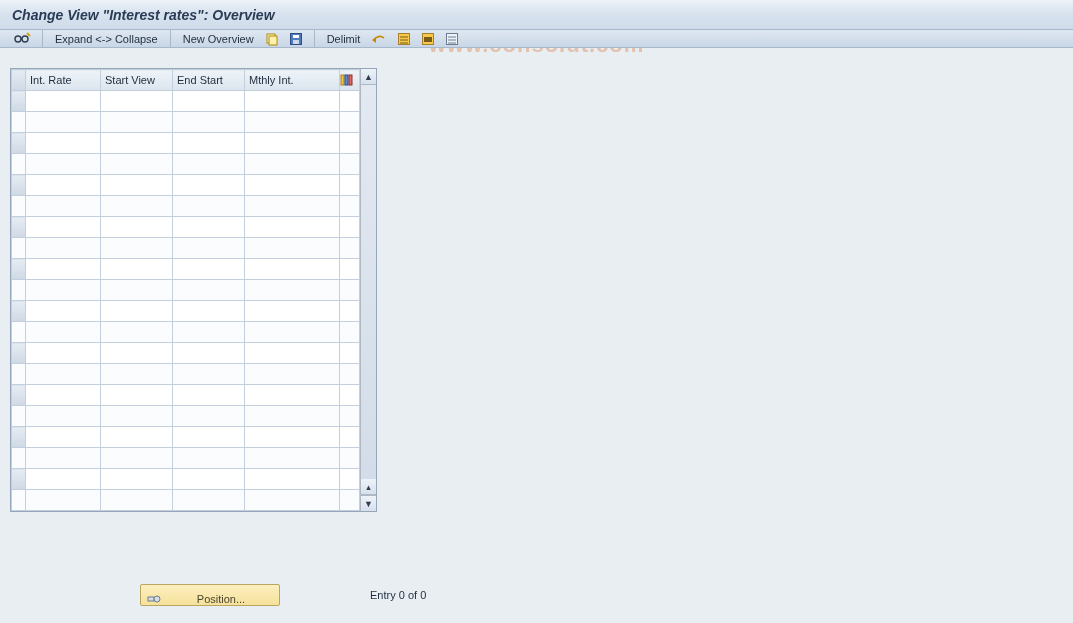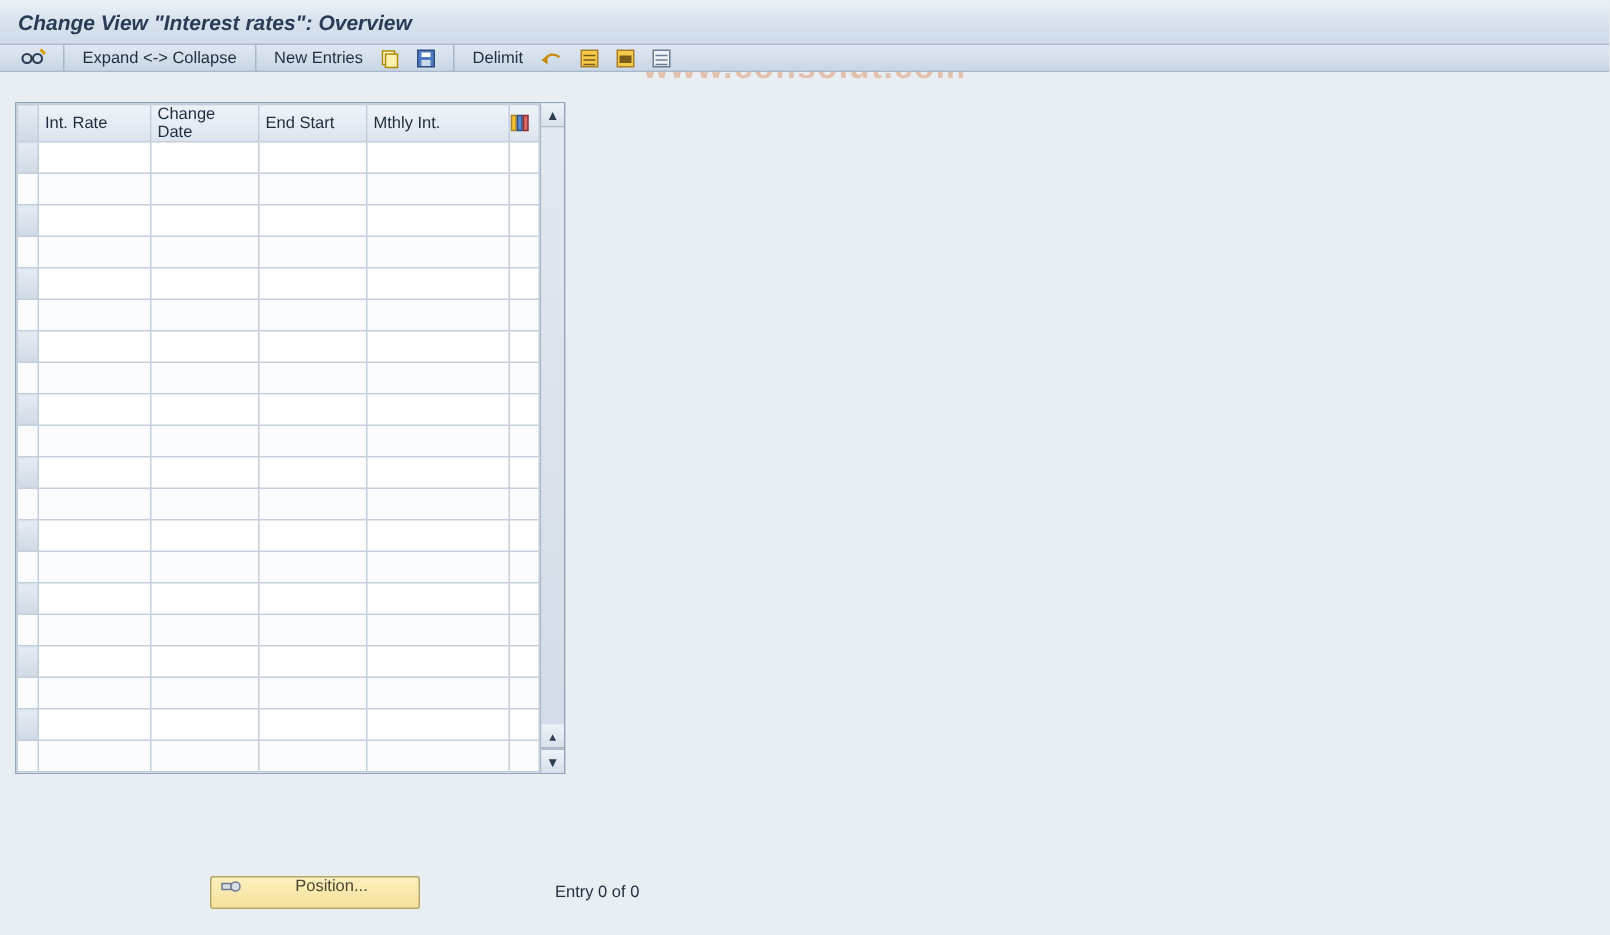--- a/index.html
+++ b/index.html
@@ -188,7 +188,7 @@
   <span class="sep"></span>
   <span class="lbl">Expand &lt;-&gt; Collapse</span>
   <span class="sep"></span>
-  <span class="lbl">New Entries</span>
+  <span class="lbl">New Overview</span>
 
   <span class="tbtn" title="Copy As">
     <svg width="14" height="14">

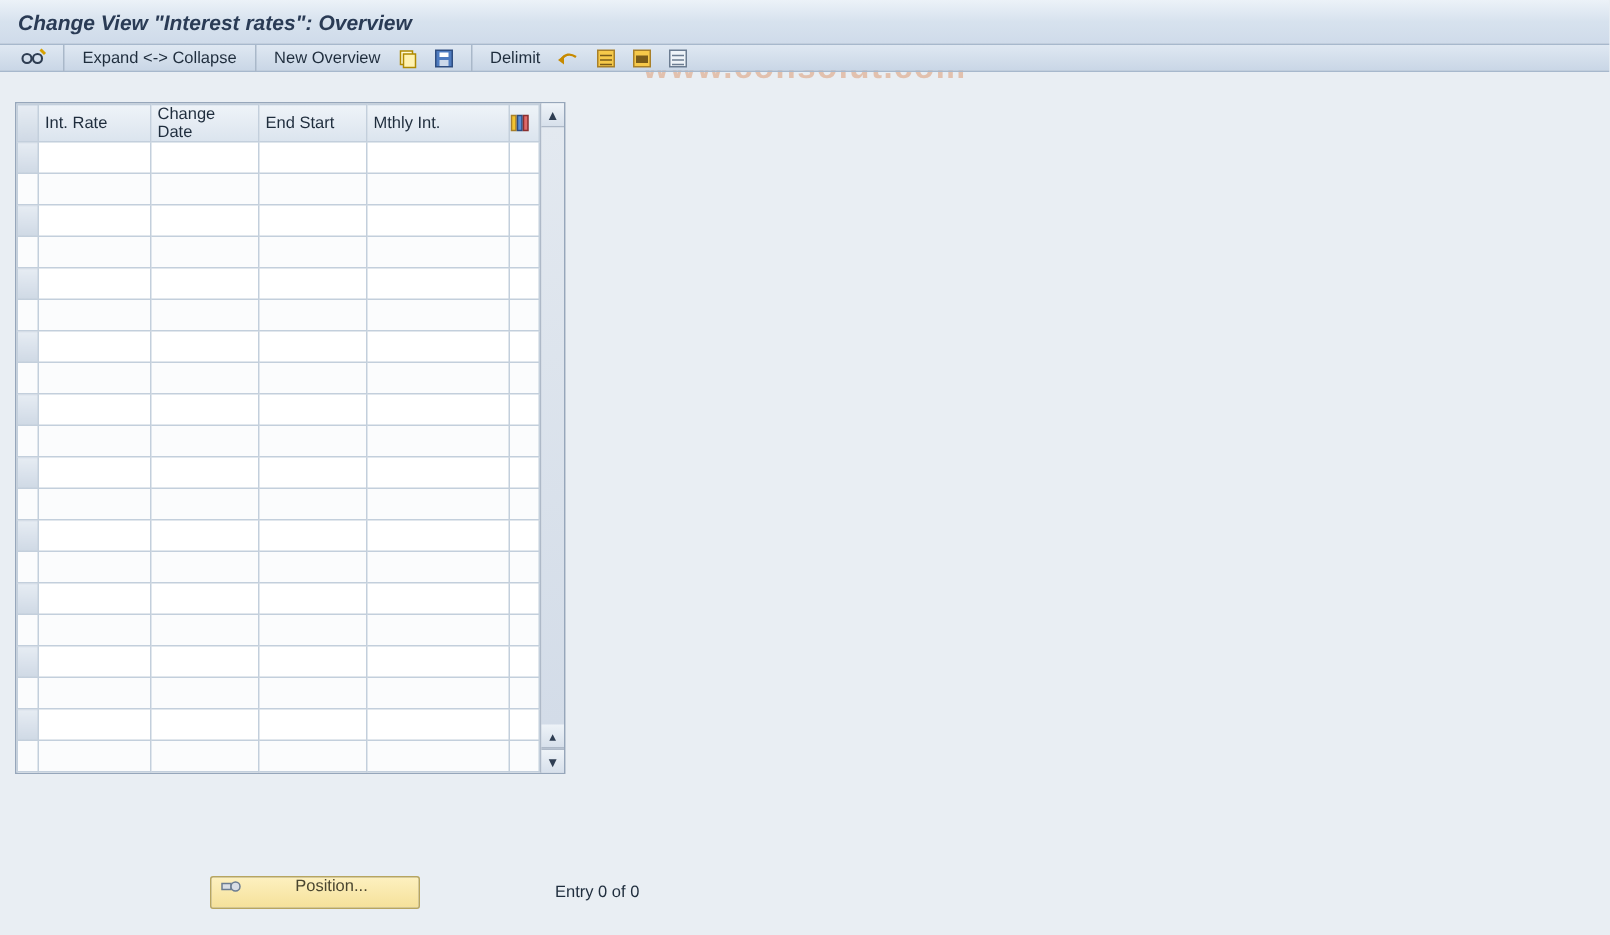--- a/index.html
+++ b/index.html
@@ -243,7 +243,7 @@
         <tr>
           <th class="selcol"></th>
           <th class="col-rate">Int. Rate</th>
-          <th class="col-start">Change Date</th>
+          <th class="col-start">Start View</th>
           <th class="col-end">End Start</th>
           <th class="col-mthly">Mthly Int.</th>
           <th class="cfgcol">

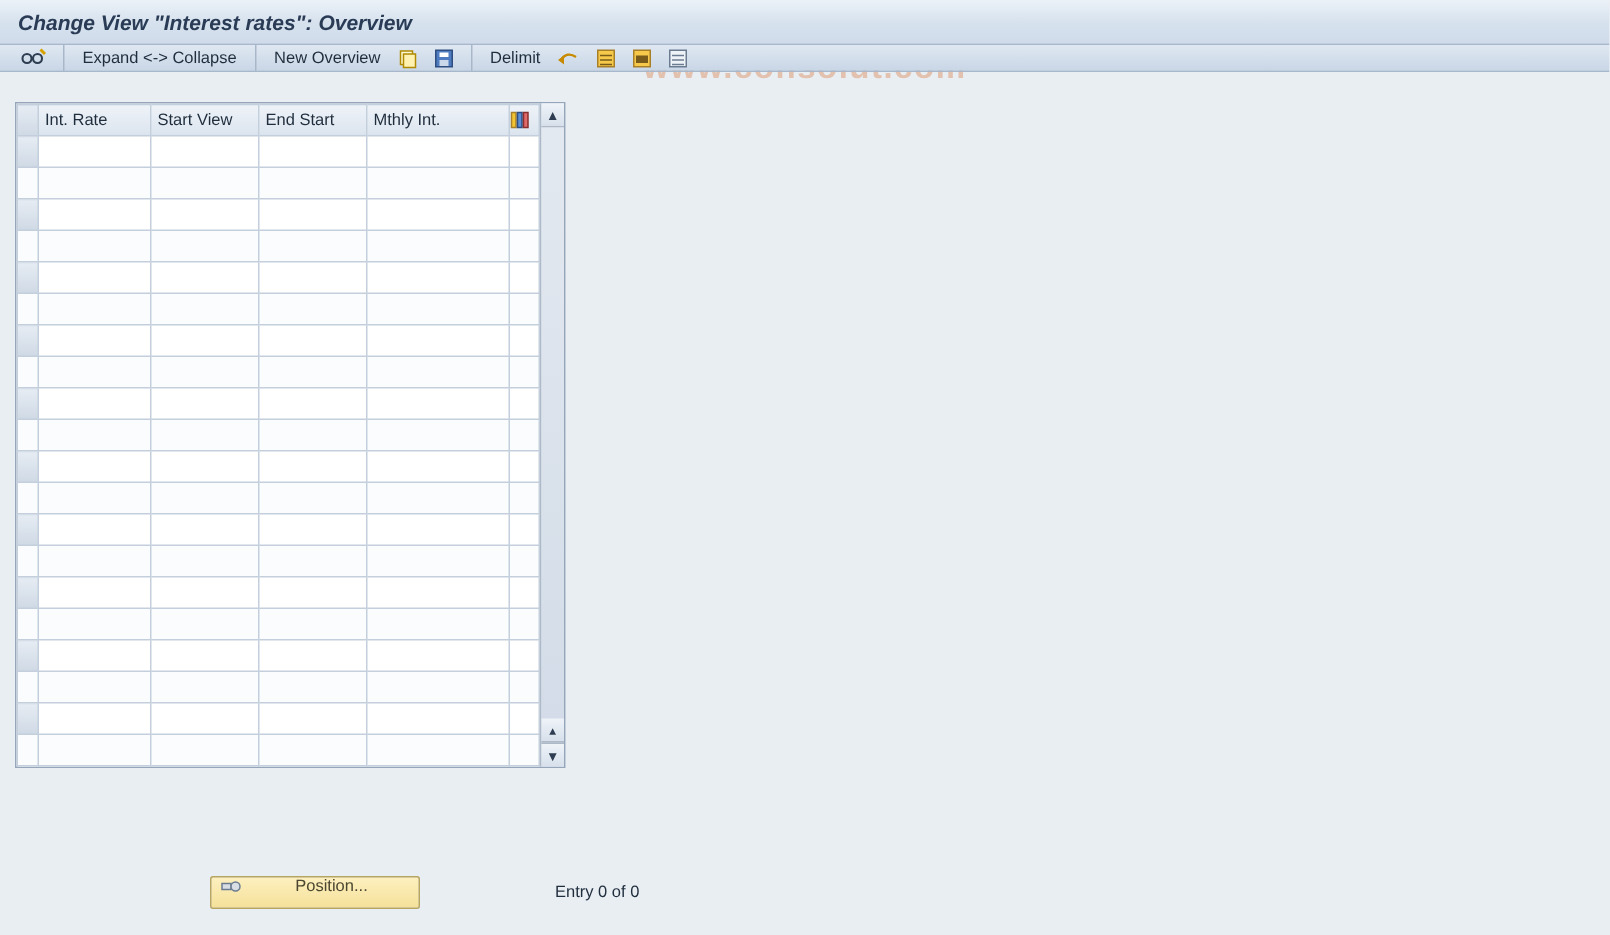--- a/index.html
+++ b/index.html
@@ -156,7 +156,7 @@
     border: 1px solid #b7a560;
     border-radius: 2px;
     display: inline-flex;
-    align-items: flex-start;
+    align-items: flex-end;
     gap: 8px;
     padding: 0 6px;
     cursor: pointer;

